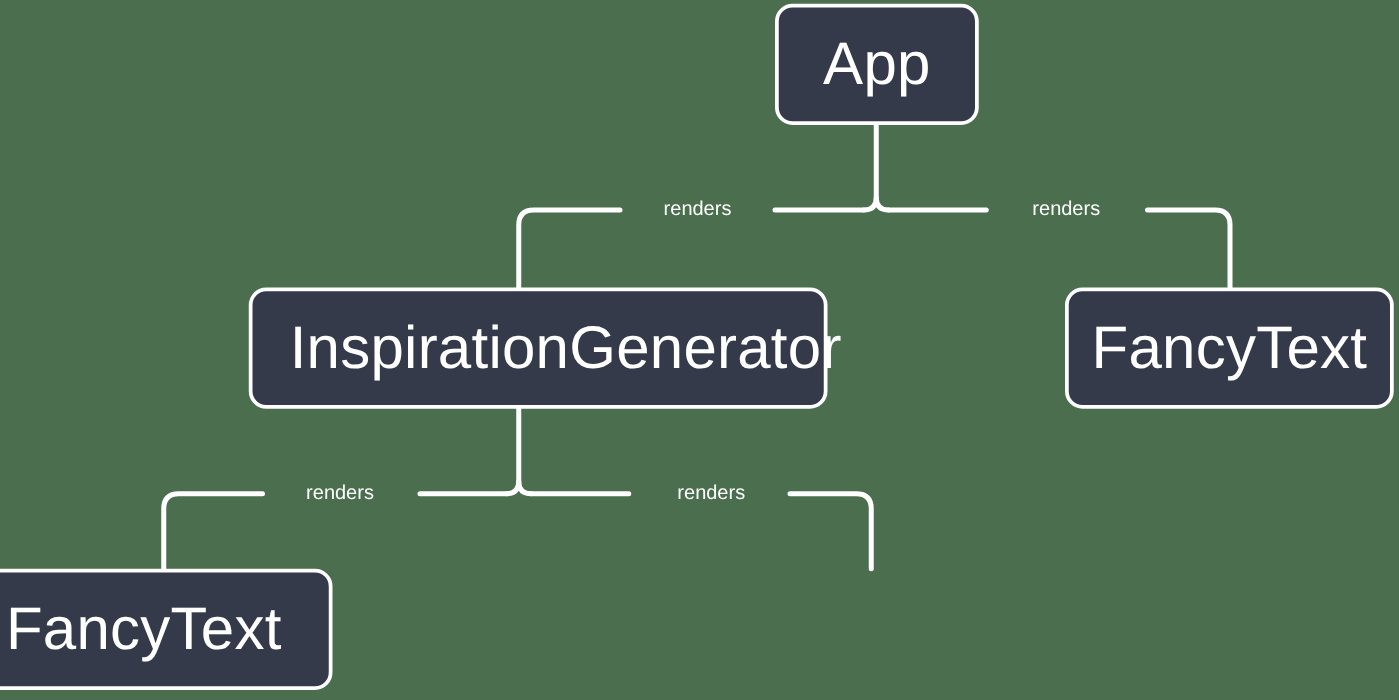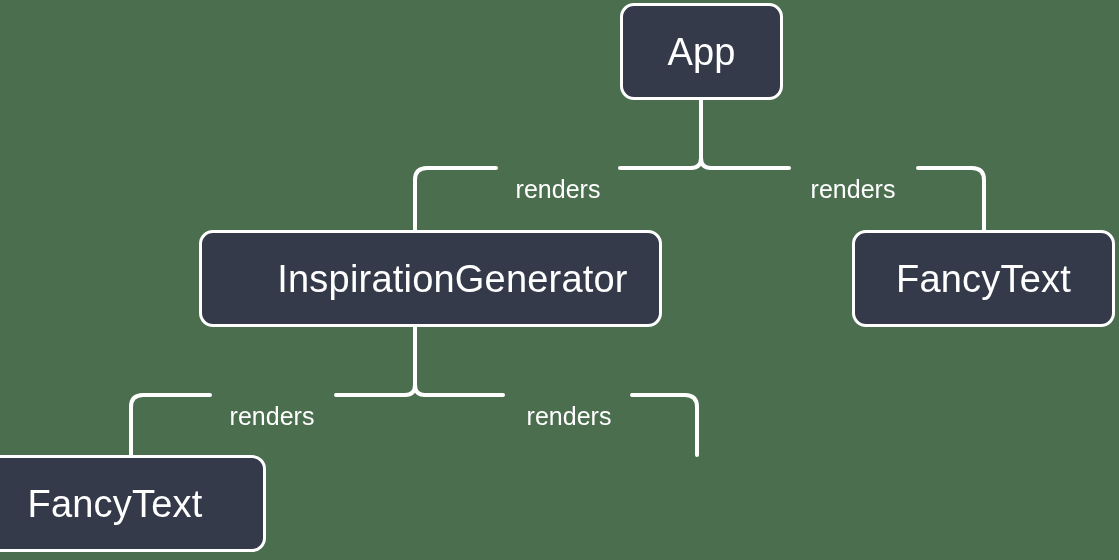--- a/index.html
+++ b/index.html
@@ -36,7 +36,7 @@
     display: flex;
     align-items: center;
     justify-content: center;
-    font-size: 38px;
+    font-size: 48px;
     letter-spacing: 0.2px;
     line-height: 1;
     white-space: nowrap;

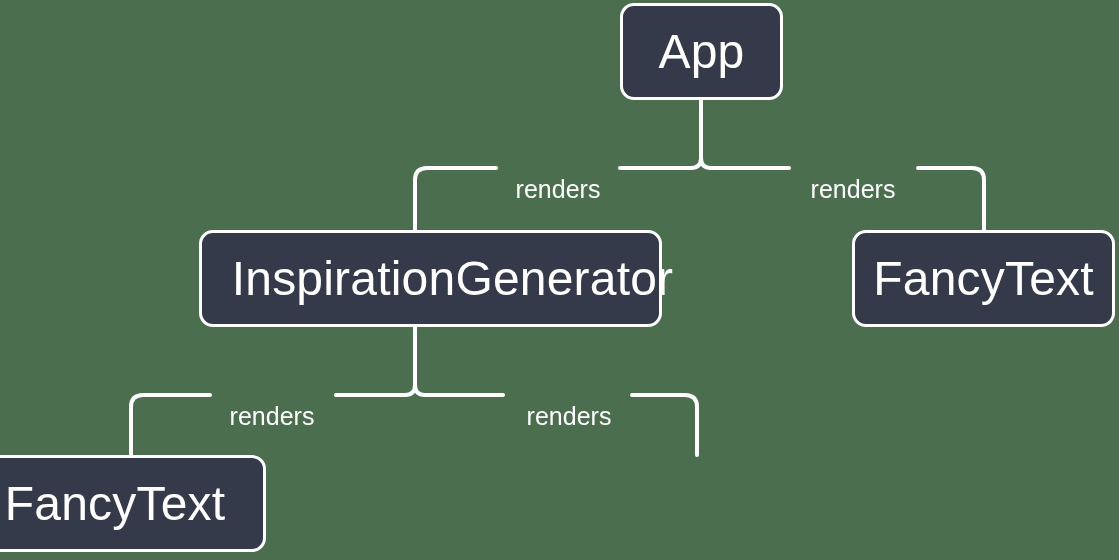--- a/index.html
+++ b/index.html
@@ -45,12 +45,11 @@
   .edge-label {
     position: absolute;
     color: #ffffff;
-    font-size: 25px;
+    font-size: 16px;
     line-height: 1;
     white-space: nowrap;
     z-index: 3;
     transform: translate(-50%, -50%);
-    margin-top: 21px;
   }
 </style>
 </head>

